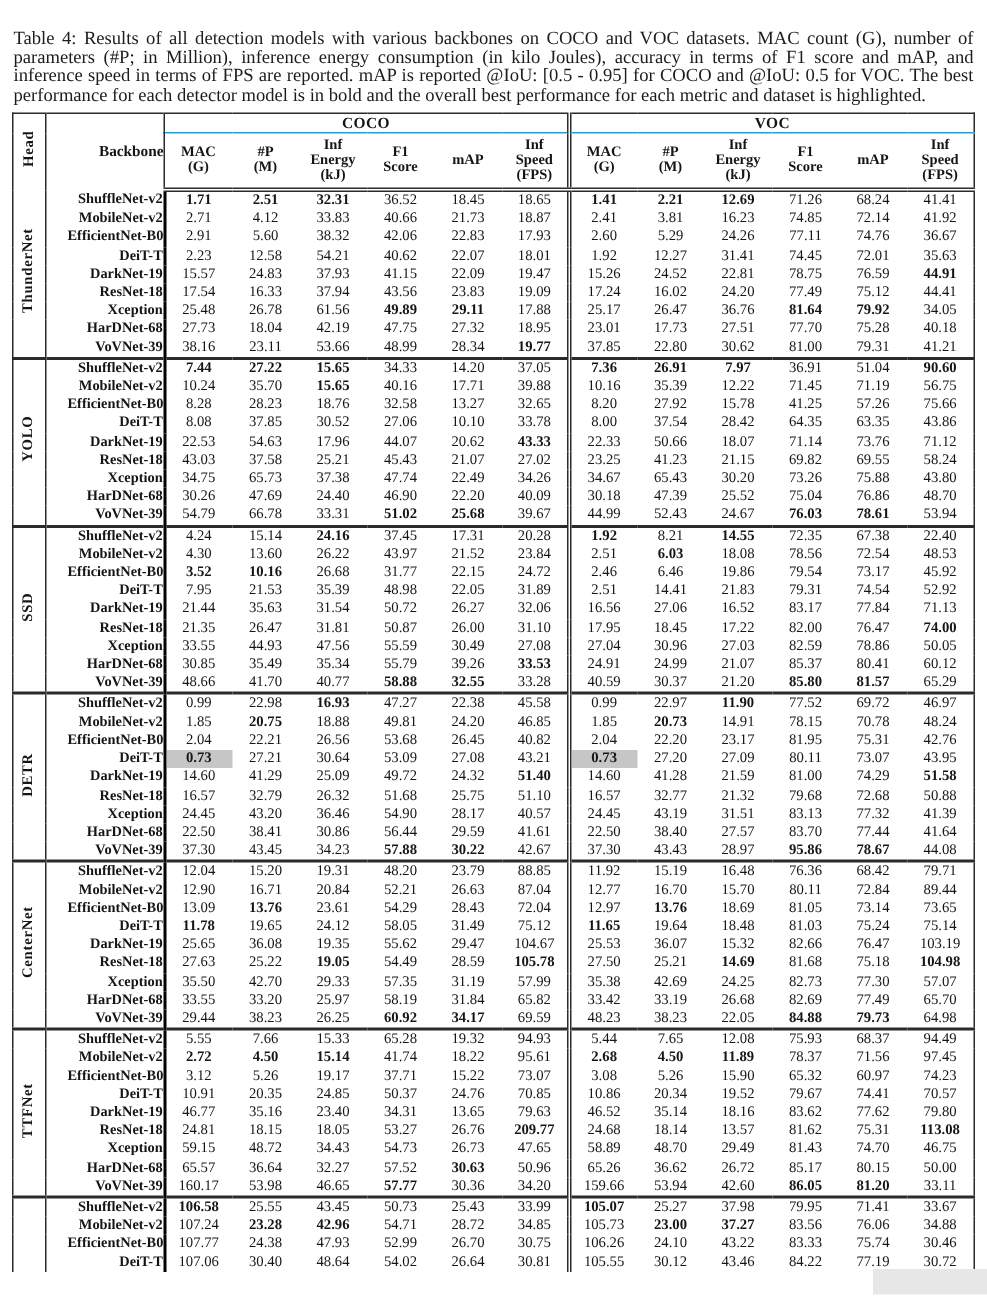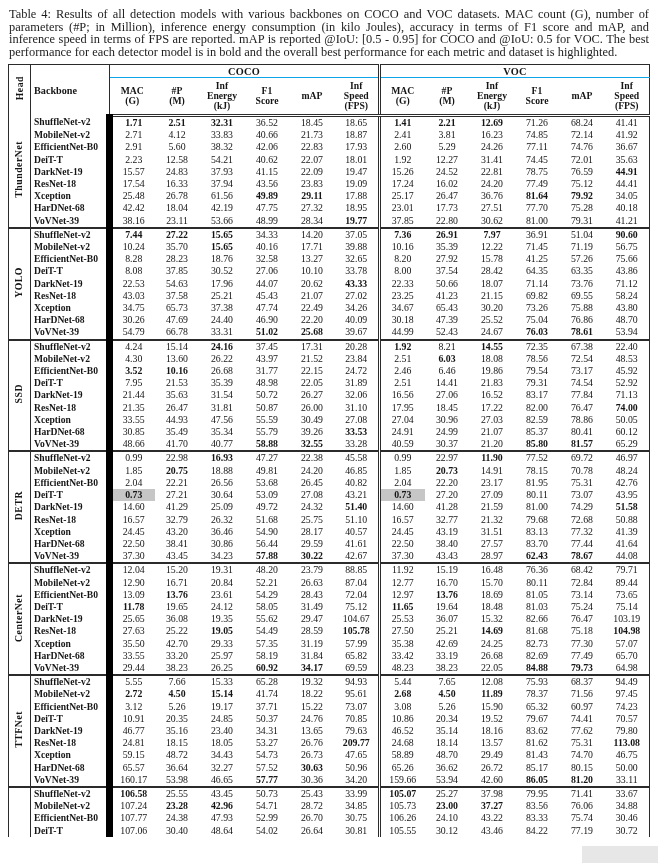--- a/index.html
+++ b/index.html
@@ -8,7 +8,7 @@
     font-family:"Liberation Serif","DejaVu Serif",serif;color:#151515;
   }
   .caption{
-    margin:8px 9px 6px 9px;font-size:12.4px;line-height:12.5px;
+    margin:19px 9px 6px 9px;font-size:12.4px;line-height:12.5px;
     text-align:justify;color:#1c1c1c;
   }
   table{

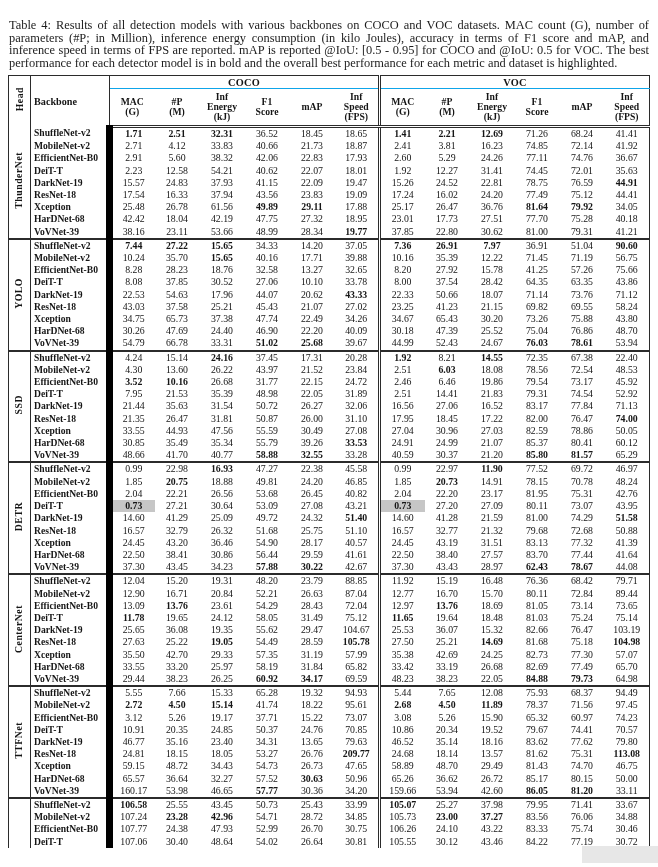--- a/index.html
+++ b/index.html
@@ -68,7 +68,7 @@
   <thead id="thead-root">
       <tr>
         <th class="corner" rowspan="2"><span class="rot">Head</span></th>
-        <th class="corner" rowspan="2" style="font-size: 10.2px; text-align: left; padding-left: 3px;">Backbone</th>
+        <th class="corner" rowspan="2" style="font-size: 10.2px; text-align: right; padding-left: 3px;">Backbone</th>
         <th class="group" colspan="6">COCO</th>
         <th class="group voc-start" colspan="6">VOC</th>
       </tr>

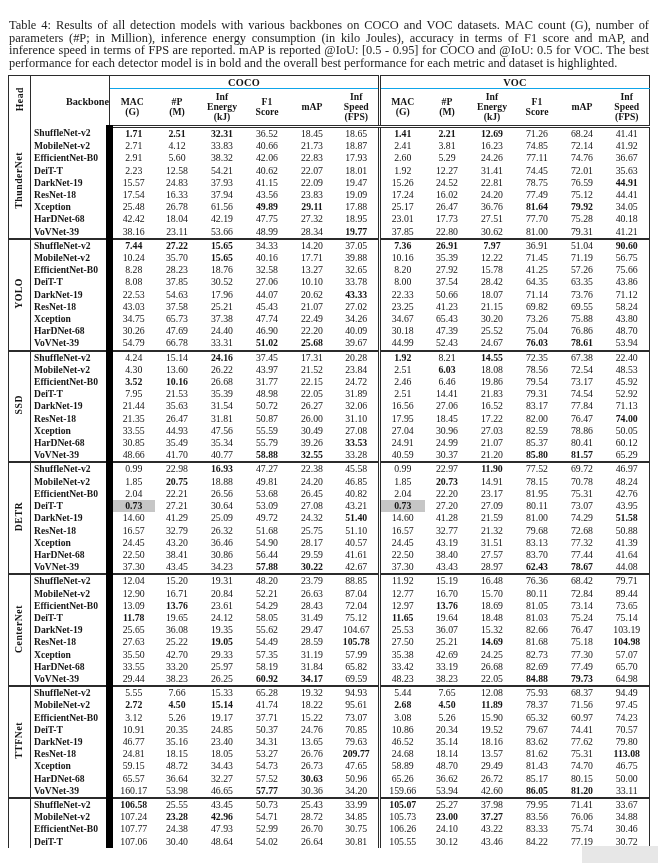--- a/index.html
+++ b/index.html
@@ -33,8 +33,8 @@
     font-weight:bold;font-size:9.8px;letter-spacing:.5px;margin:0 auto;display:inline-block;
   }
   td.backbone{
-    border-right:7px solid #000000;font-weight:bold;text-align:left;
-    padding-left:3px;font-size:9.6px;white-space:nowrap;
+    border-right:2px solid #000000;font-weight:bold;text-align:right;
+    padding-left:14px;font-size:9.6px;white-space:nowrap;
   }
   td.num{text-align:center;}
   td.b{font-weight:bold;}

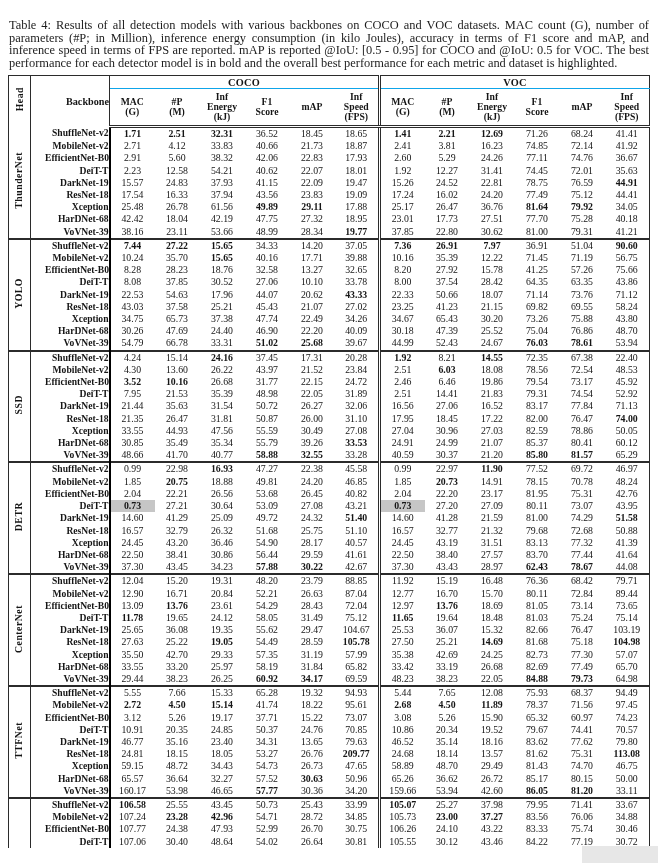--- a/index.html
+++ b/index.html
@@ -210,7 +210,7 @@
       </tr>
       <tr>
         <td class="backbone">HarDNet-68</td>
-        <td class="num">42.42</td>
+        <td class="num">27.73</td>
         <td class="num">18.04</td>
         <td class="num">42.19</td>
         <td class="num">47.75</td>

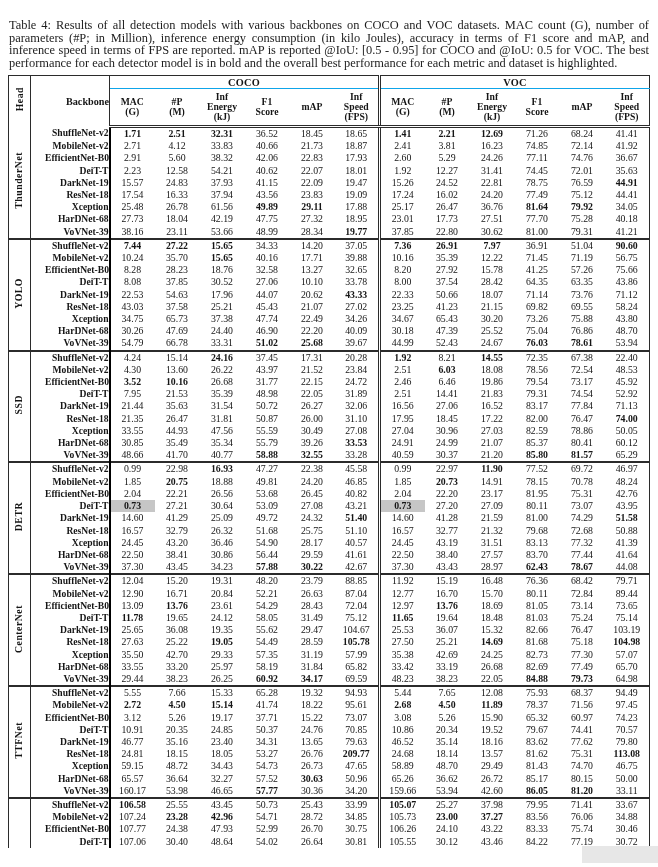--- a/index.html
+++ b/index.html
@@ -642,7 +642,7 @@
         <td class="num voc-start">37.30</td>
         <td class="num">43.43</td>
         <td class="num">28.97</td>
-        <td class="num b">62.43</td>
+        <td class="num b">95.86</td>
         <td class="num b">78.67</td>
         <td class="num">44.08</td>
       </tr>

